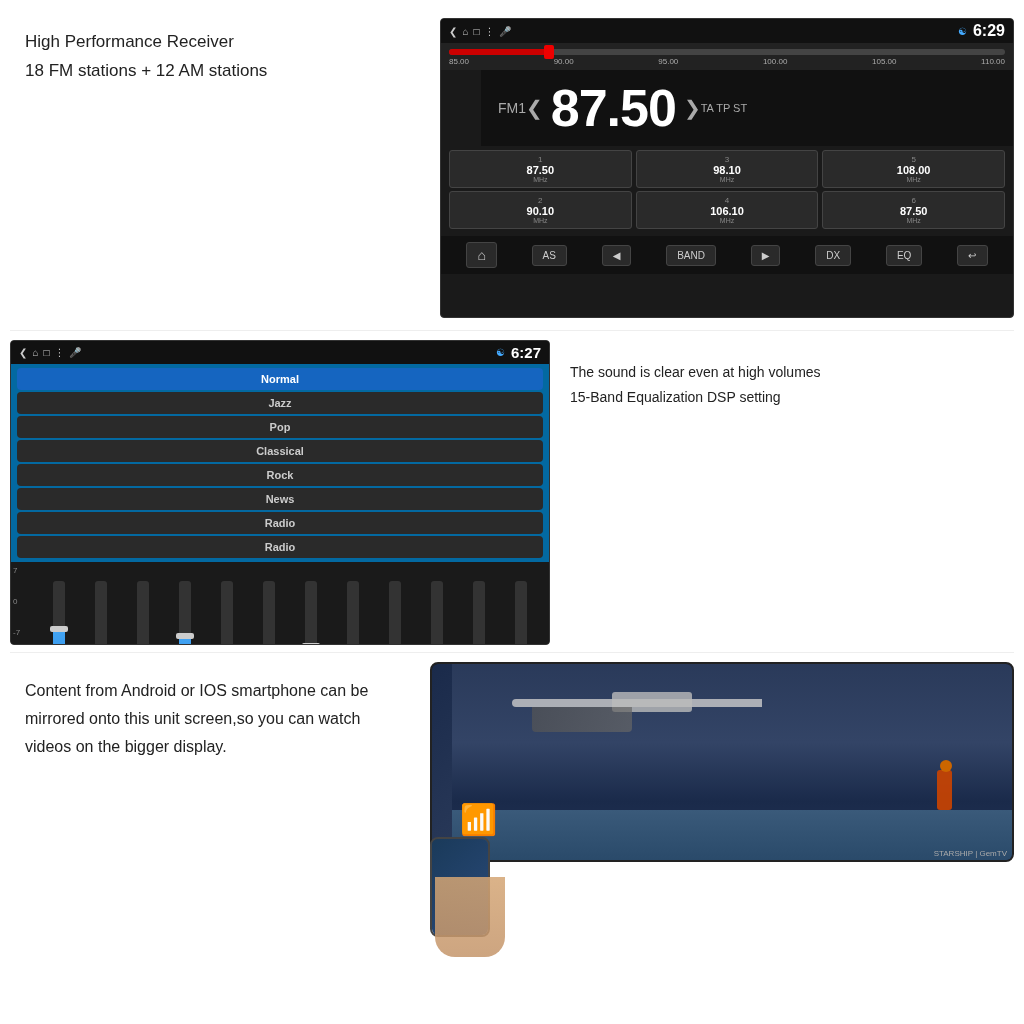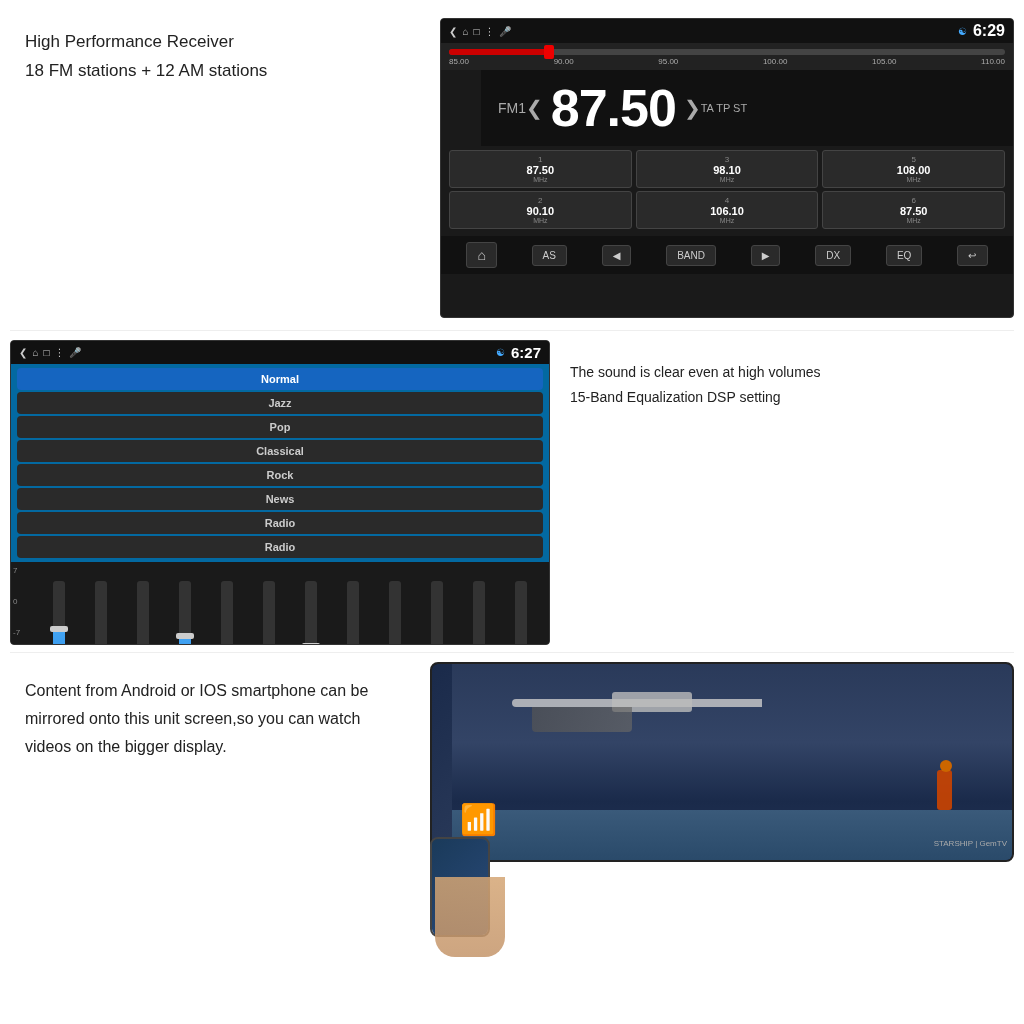--- a/index.html
+++ b/index.html
@@ -433,7 +433,7 @@
     }
     .mirror-label {
       position: absolute;
-      bottom: 12px;
+      bottom: 2px;
       right: 5px;
       font-size: 8px;
       color: #aaa;

